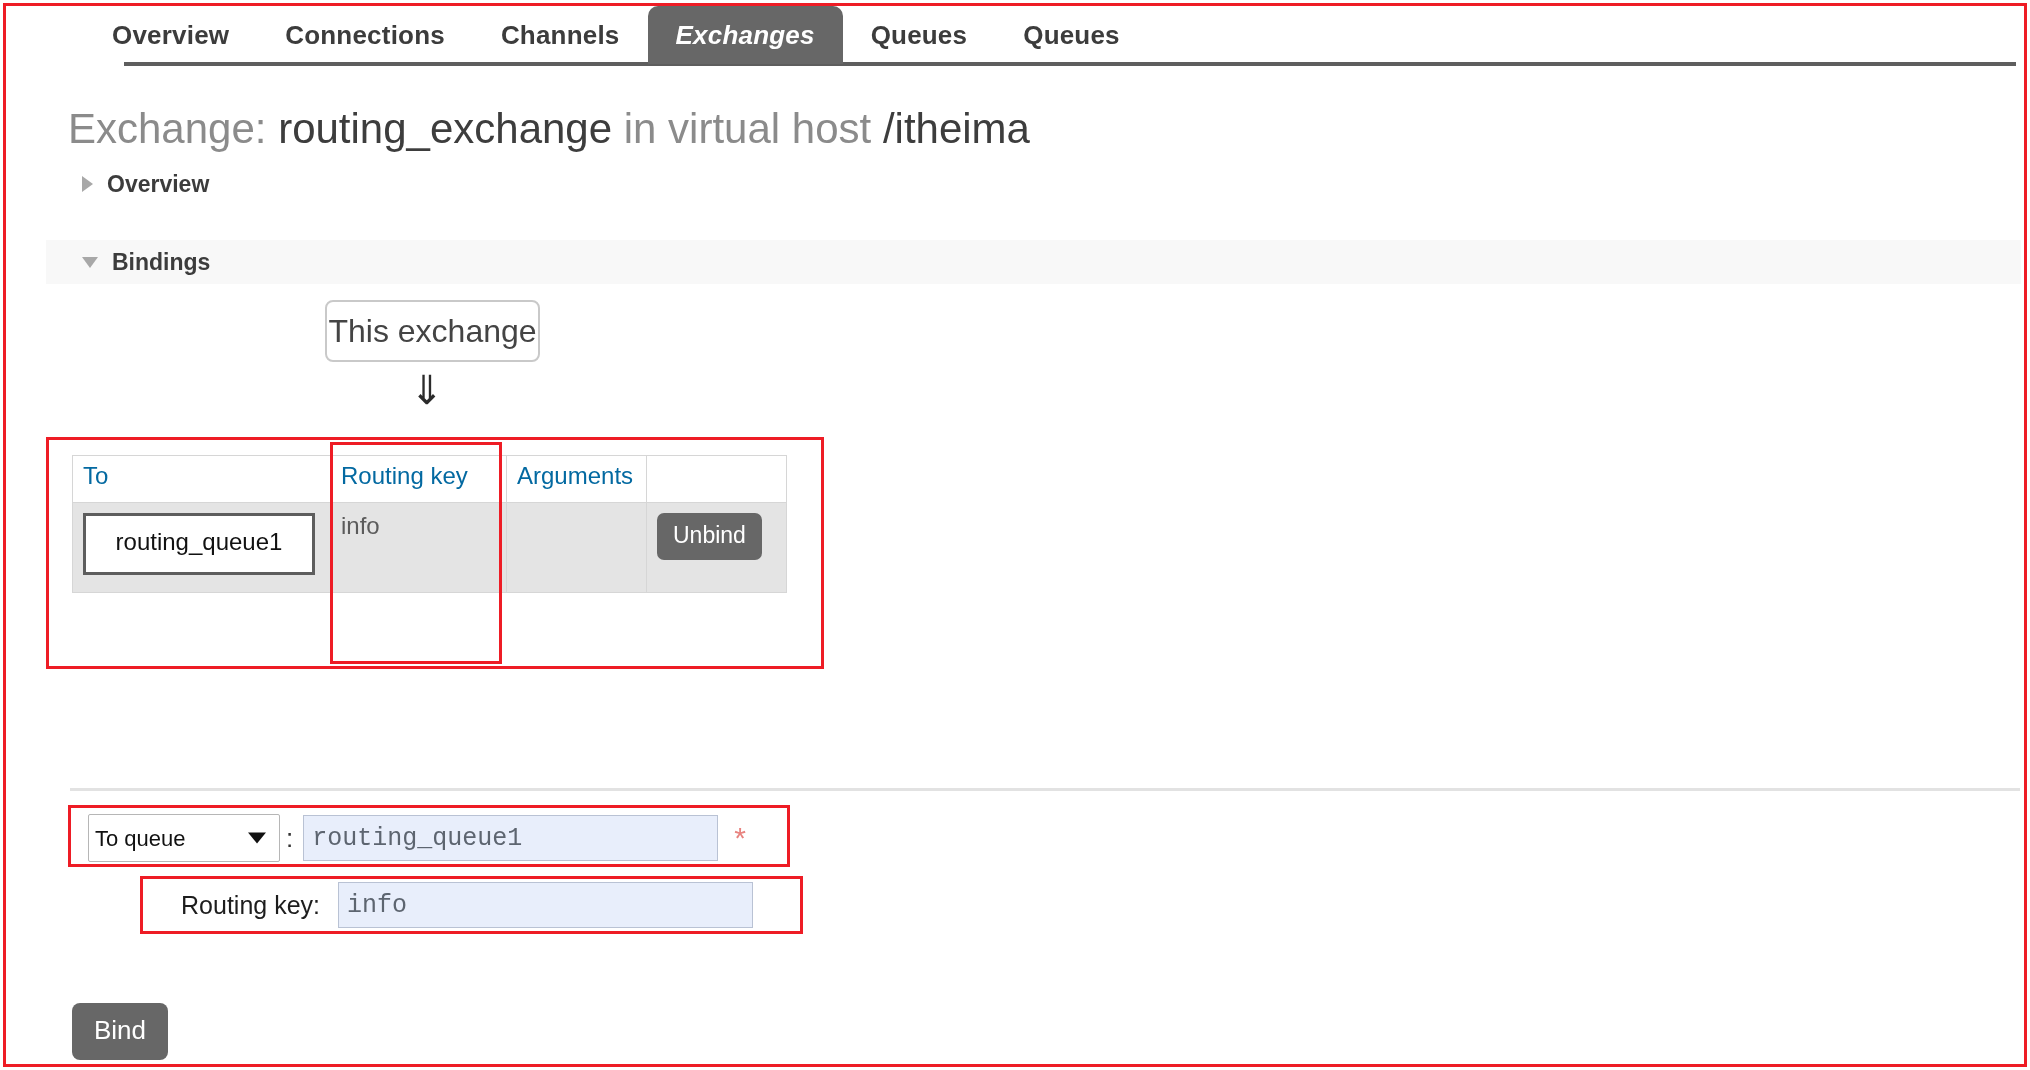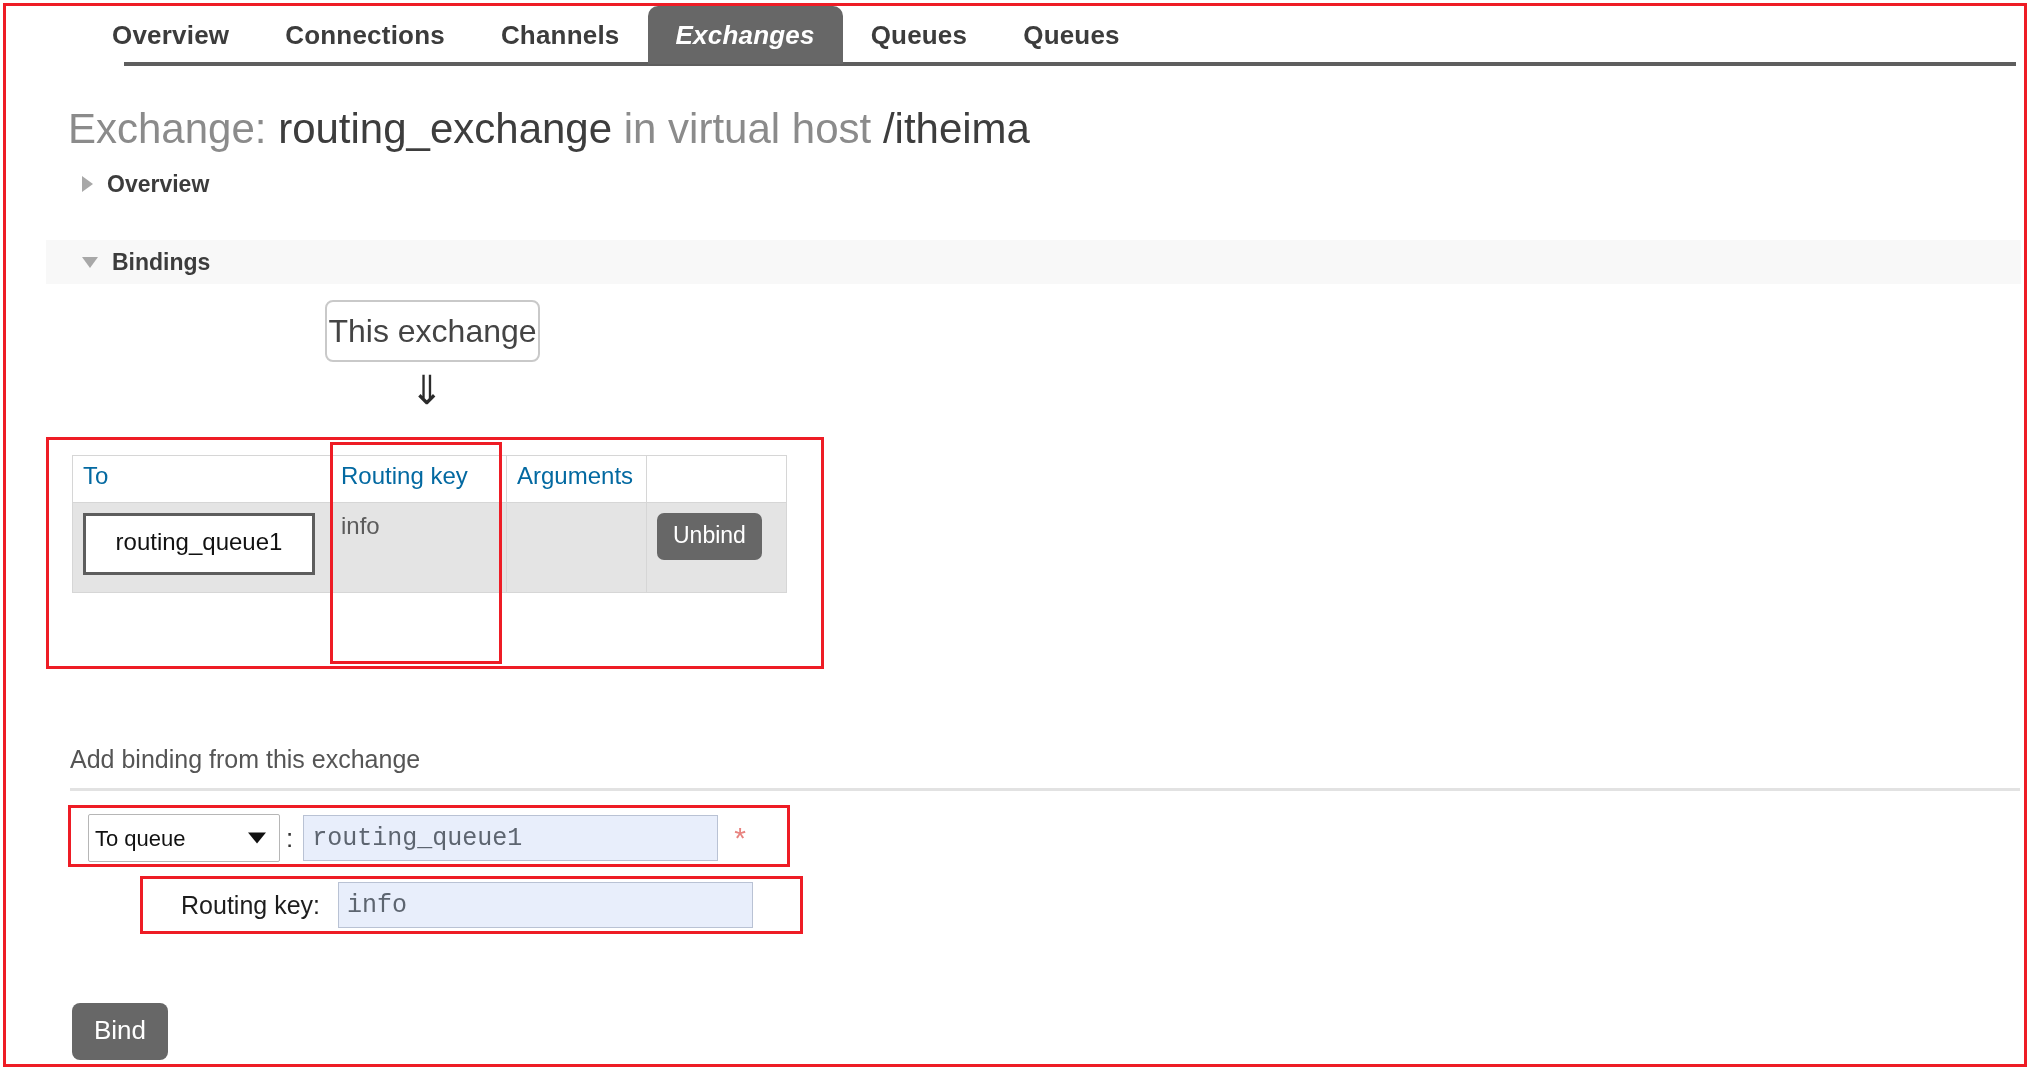--- a/index.html
+++ b/index.html
@@ -363,7 +363,6 @@
     </table>
   </div>
 
-  <div class="form-caption">Add binding from this exchange</div>
   <div class="form-divider"></div>
 
   <div class="form-row" id="row-toqueue">

